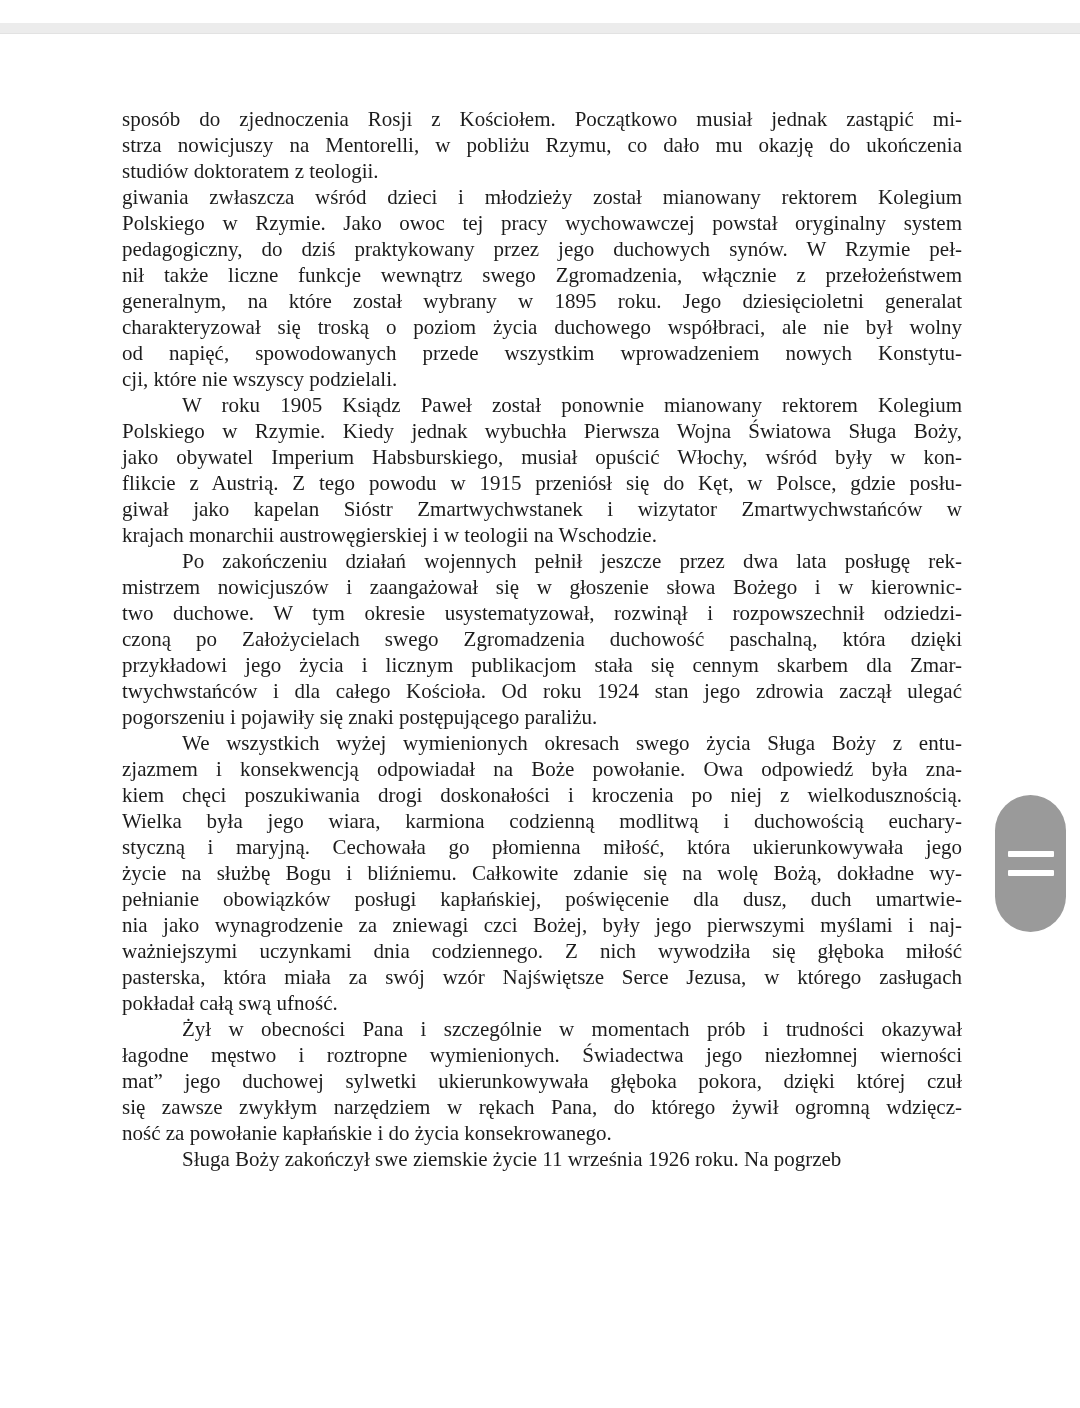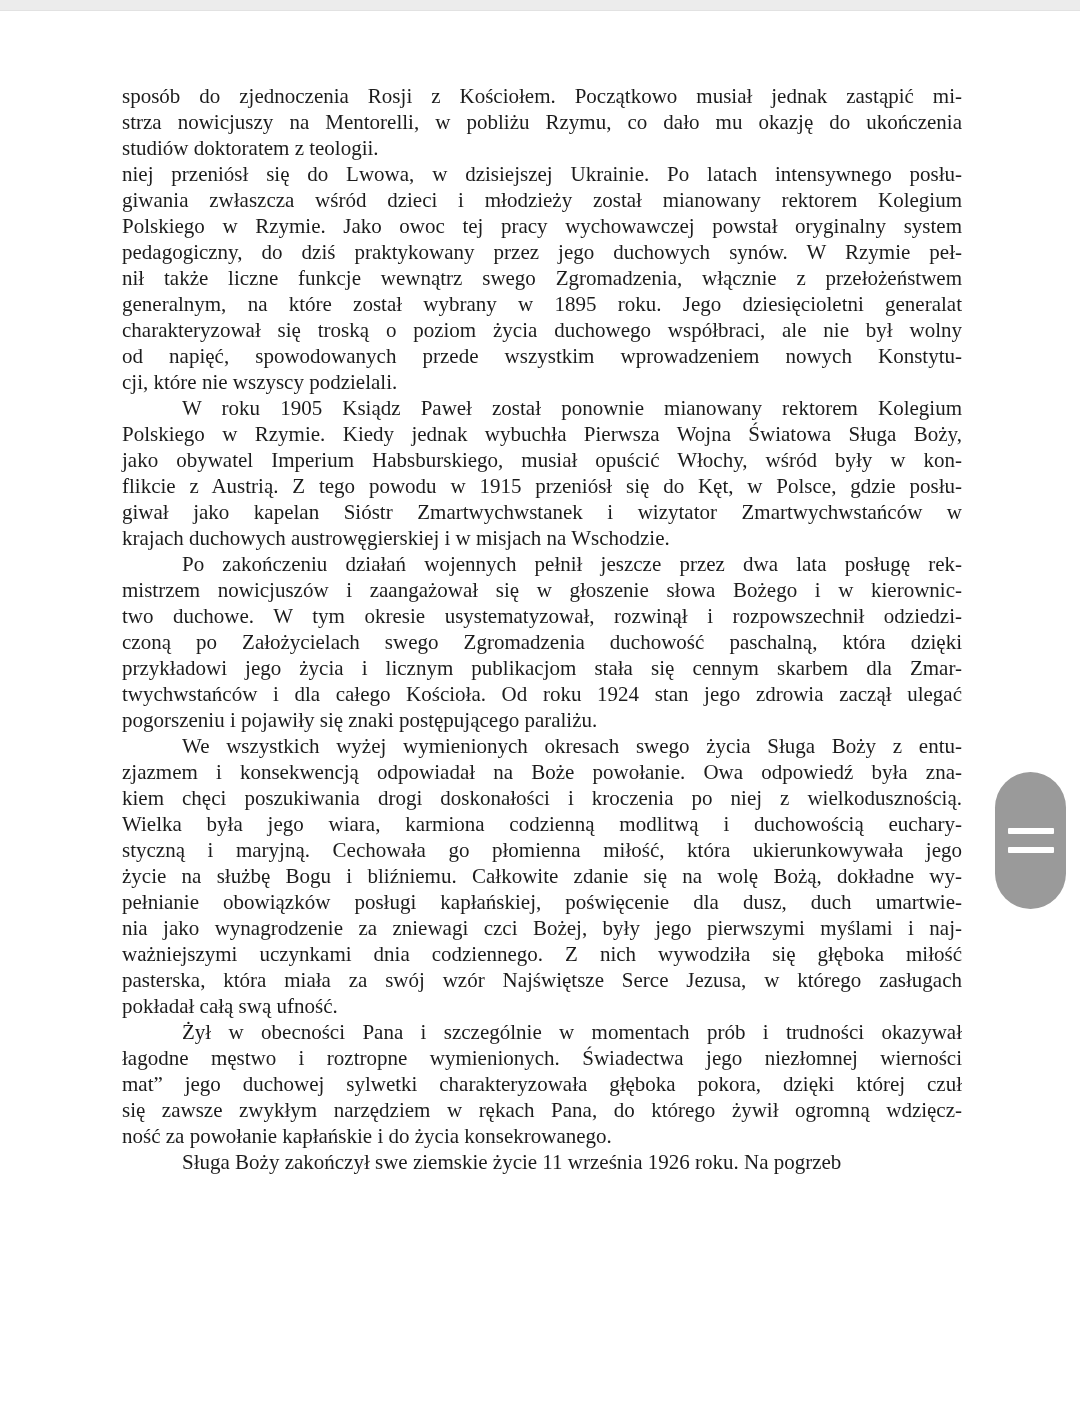--- a/index.html
+++ b/index.html
@@ -18,6 +18,7 @@
     position: absolute;
     inset: 0;
     background: #ffffff;
+    margin-top: 23px;
   }
   .top-band {
     position: absolute;

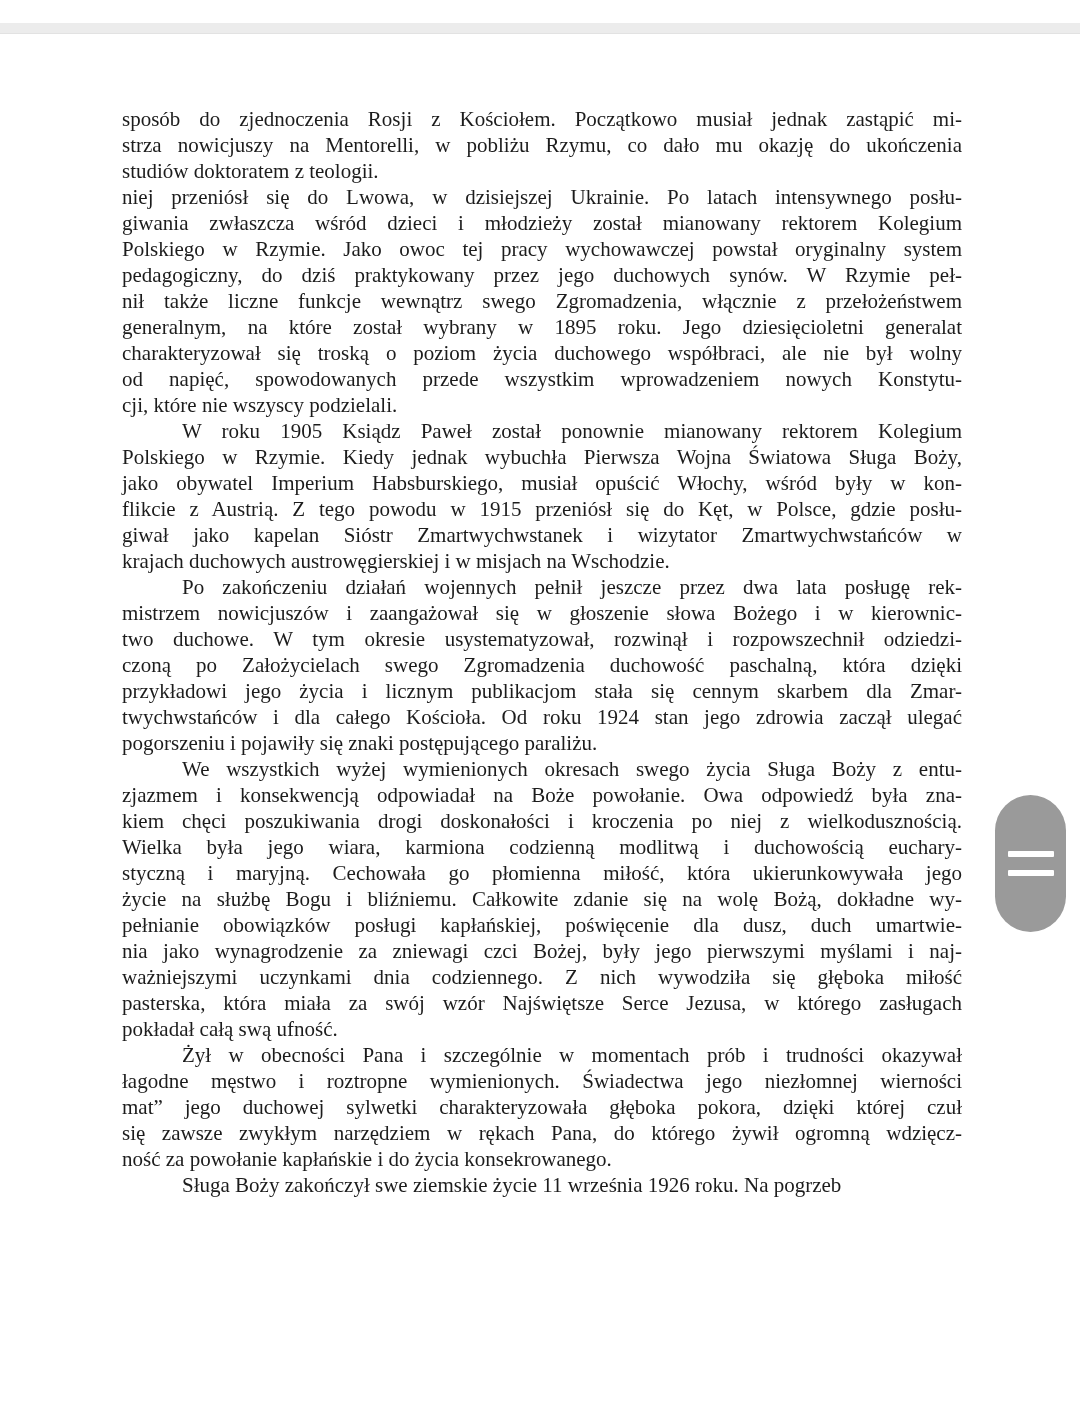--- a/index.html
+++ b/index.html
@@ -92,7 +92,6 @@
         <div class="line last">studiów doktoratem z teologii.</div>
       </div>
       <div class="paragraph">
-        <div class="line">niej przeniósł się do Lwowa, w dzisiejszej Ukrainie. Po latach intensywnego posłu-</div>
         <div class="line">giwania zwłaszcza wśród dzieci i młodzieży został mianowany rektorem Kolegium</div>
         <div class="line">Polskiego w Rzymie. Jako owoc tej pracy wychowawczej powstał oryginalny system</div>
         <div class="line">pedagogiczny, do dziś praktykowany przez jego duchowych synów. W Rzymie peł-</div>

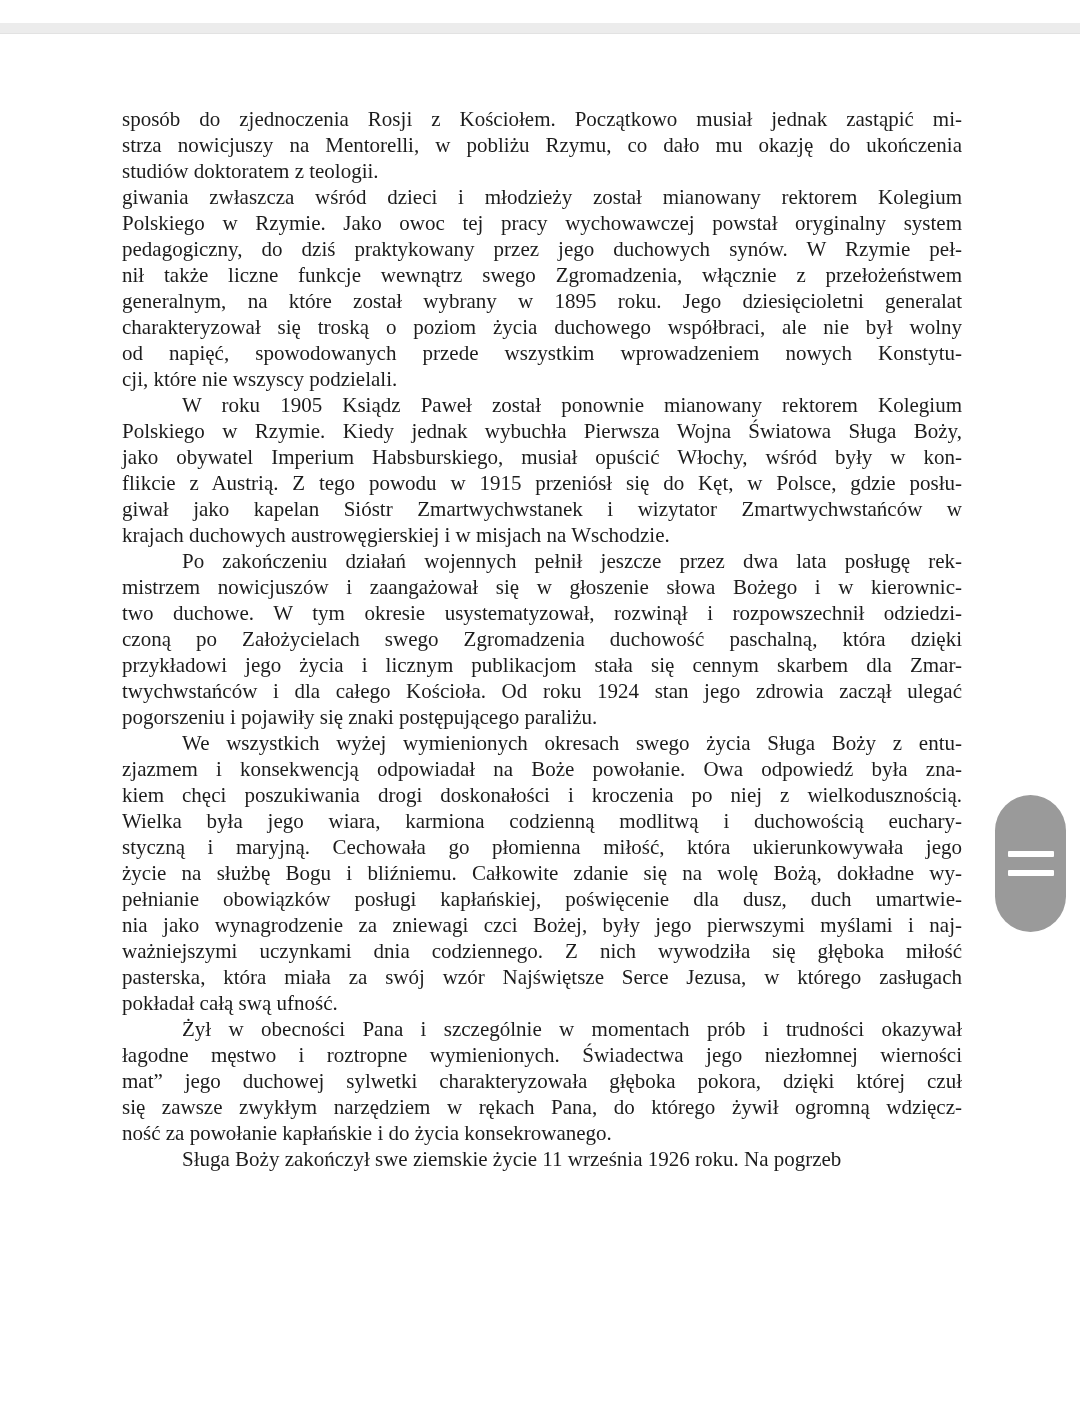--- a/index.html
+++ b/index.html
@@ -107,7 +107,7 @@
         <div class="line">jako obywatel Imperium Habsburskiego, musiał opuścić Włochy, wśród były w kon-</div>
         <div class="line">flikcie z Austrią. Z tego powodu w 1915 przeniósł się do Kęt, w Polsce, gdzie posłu-</div>
         <div class="line">giwał jako kapelan Sióstr Zmartwychwstanek i wizytator Zmartwychwstańców w</div>
-        <div class="line last">krajach duchowych austrowęgierskiej i w misjach na Wschodzie.</div>
+        <div class="line last">krajach monarchii austrowęgierskiej i w teologii na Wschodzie.</div>
       </div>
       <div class="paragraph">
         <div class="line indent">Po zakończeniu działań wojennych pełnił jeszcze przez dwa lata posługę rek-</div>

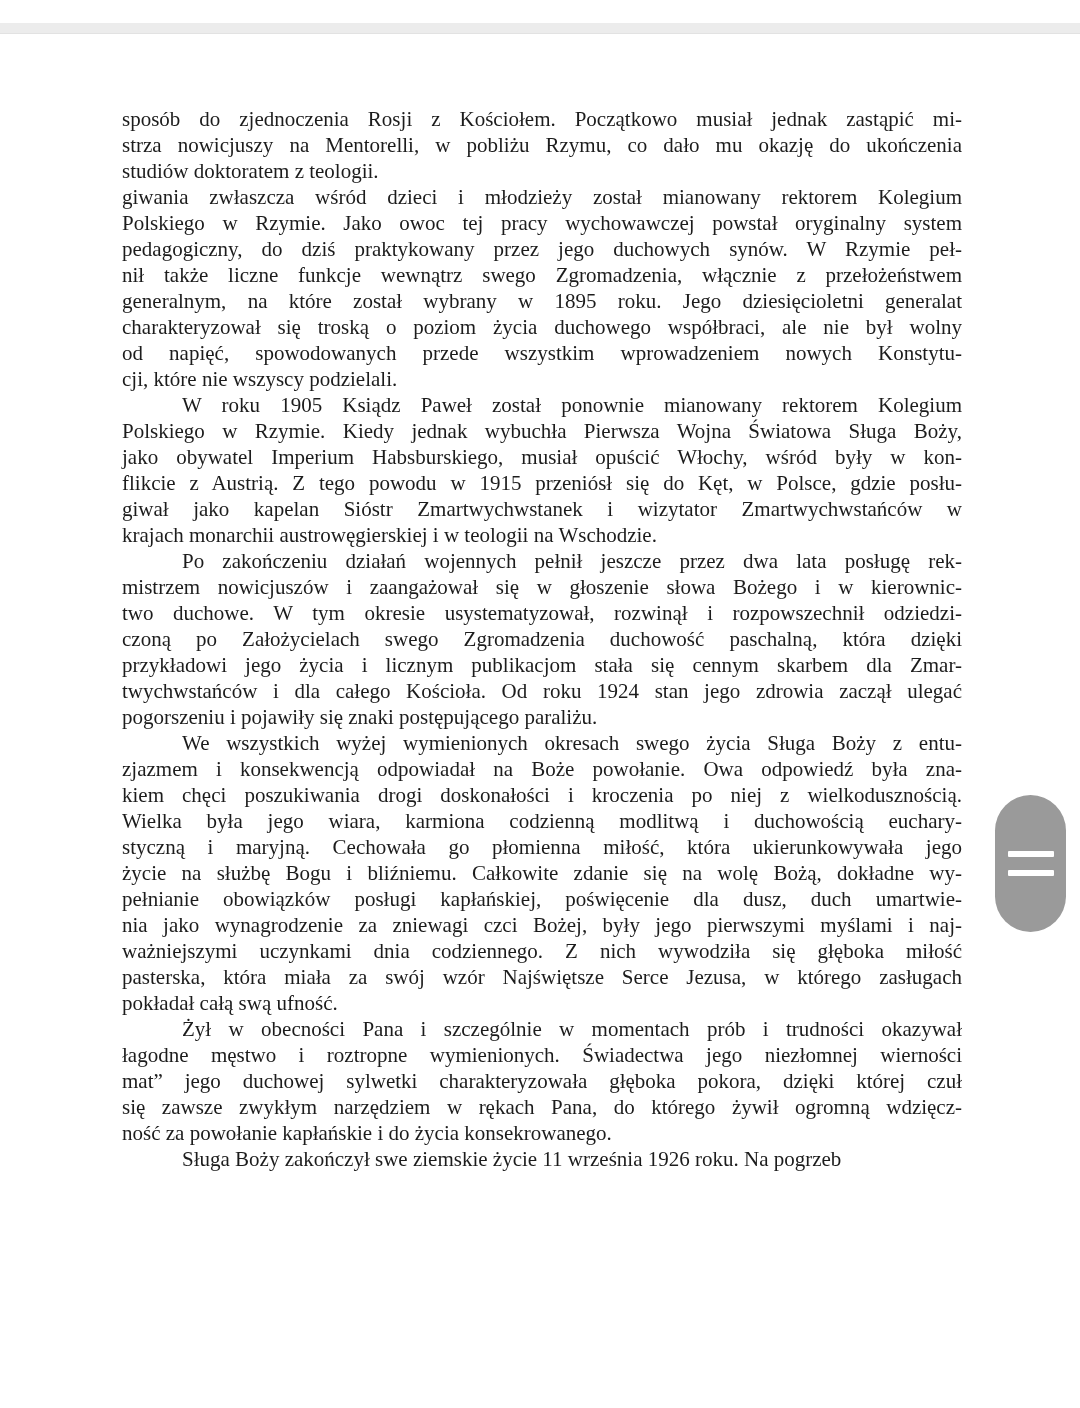--- a/index.html
+++ b/index.html
@@ -134,7 +134,7 @@
       <div class="paragraph">
         <div class="line indent">Żył w obecności Pana i szczególnie w momentach prób i trudności okazywał</div>
         <div class="line">łagodne męstwo i roztropne wymienionych. Świadectwa jego niezłomnej wierności</div>
-        <div class="line">mat” jego duchowej sylwetki charakteryzowała głęboka pokora, dzięki której czuł</div>
+        <div class="line">mat” jego duchowej sylwetki ukierunkowywała głęboka pokora, dzięki której czuł</div>
         <div class="line">się zawsze zwykłym narzędziem w rękach Pana, do którego żywił ogromną wdzięcz-</div>
         <div class="line last">ność za powołanie kapłańskie i do życia konsekrowanego.</div>
         <div class="line indent last">Sługa Boży zakończył swe ziemskie życie 11 września 1926 roku. Na pogrzeb</div>

